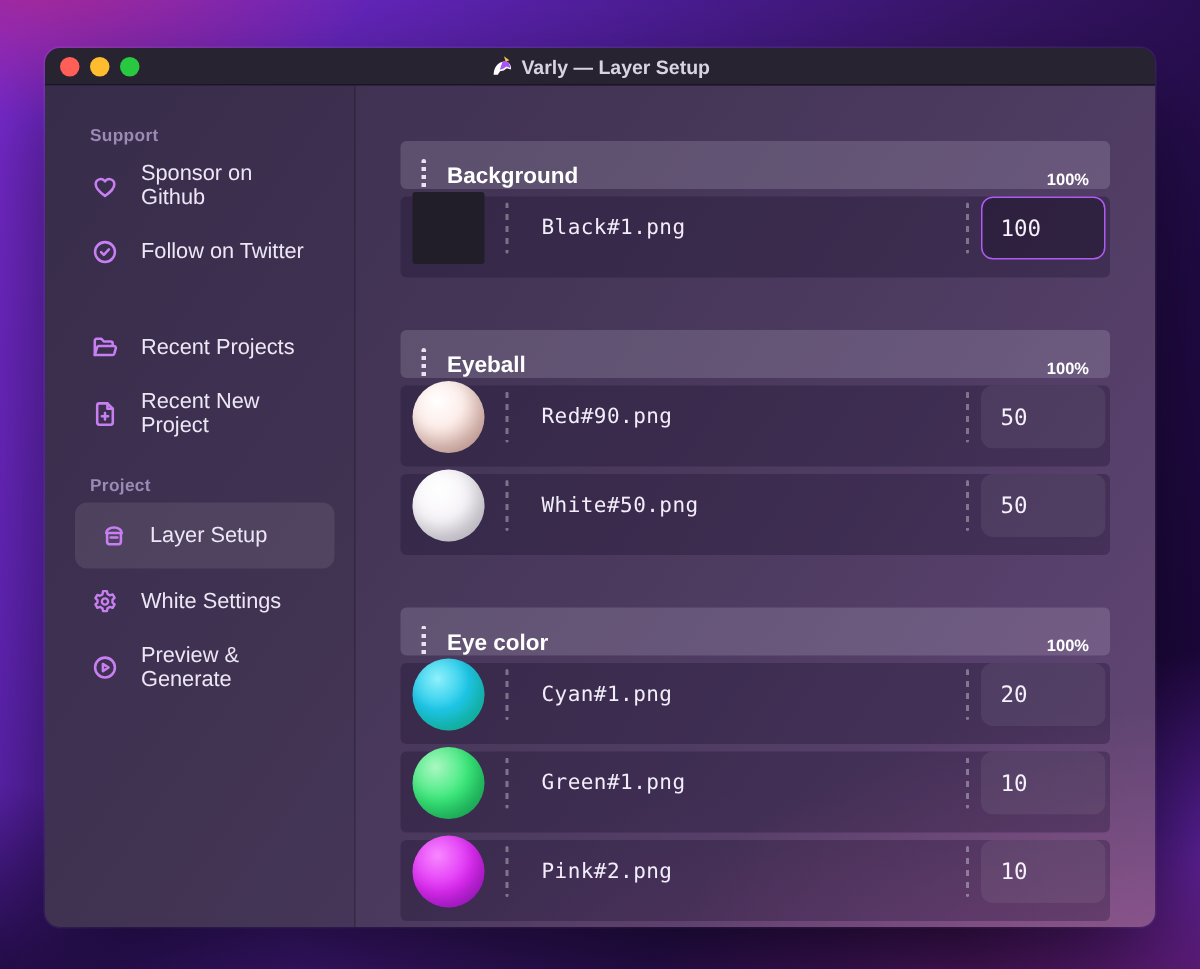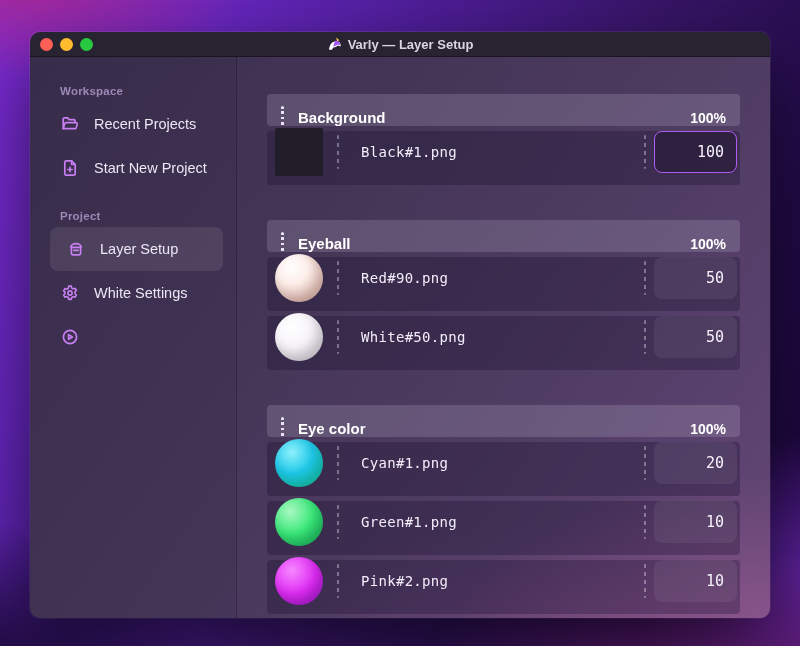--- a/index.html
+++ b/index.html
@@ -138,6 +138,26 @@
     <div class="win-body">
       <nav class="sidebar">
           <div class="sb-section">
+            <div class="sb-label">Support</div>
+            <div class="sb-item">
+              <span class="sb-icon">
+                <svg viewBox="0 0 20 20" fill="none" stroke="currentColor" stroke-width="1.7" stroke-linecap="round" stroke-linejoin="round">
+                  <path d="M10 16.6C6.2 14 3.8 11.6 3.8 8.9a3.4 3.4 0 0 1 6.2-2 3.4 3.4 0 0 1 6.2 2c0 2.7-2.4 5.1-6.2 7.7z"></path>
+                </svg>
+              </span>
+              <span>Sponsor on Github</span>
+            </div>
+            <div class="sb-item">
+              <span class="sb-icon">
+                <svg viewBox="0 0 20 20" fill="none" stroke="currentColor" stroke-width="1.7" stroke-linecap="round" stroke-linejoin="round">
+                  <circle cx="10" cy="10" r="6.6"></circle>
+                  <path d="M7.4 10.1l1.8 1.8 3.4-3.6"></path>
+                </svg>
+              </span>
+              <span>Follow on Twitter</span>
+            </div>
+          </div>
+          <div class="sb-section">
             <div class="sb-label">Workspace</div>
             <div class="sb-item">
               <span class="sb-icon">

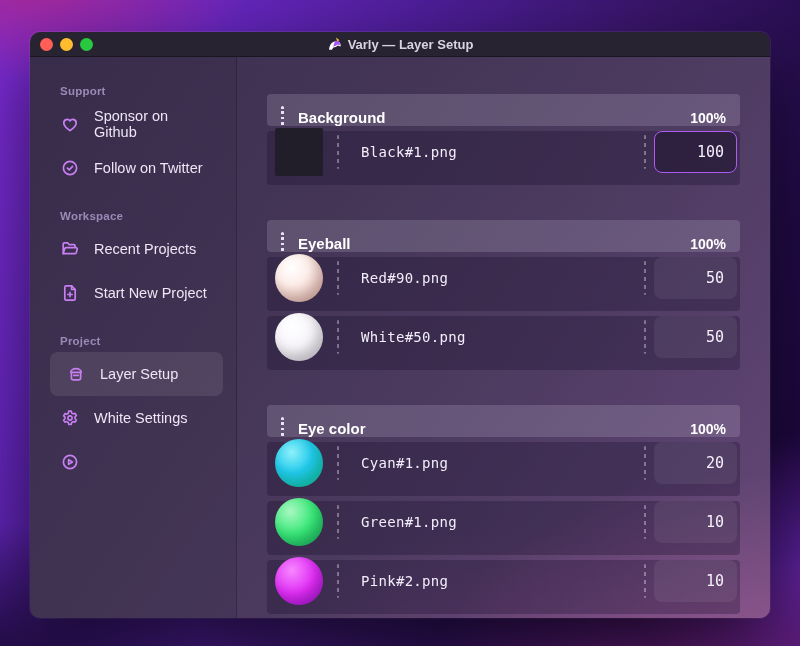--- a/index.html
+++ b/index.html
@@ -79,7 +79,7 @@
   }
   .group-title { font-size:15px; font-weight:700; color:#ffffff; }
   .flex-spacer { flex:1; }
-  .group-weight { font-size:14px; font-weight:700; color:#ffffff; }
+  .group-weight { font-size:11px; font-weight:700; color:#ffffff; }
 
   .layer-row {
     height:54px; margin-top:5px; border-radius:4px;

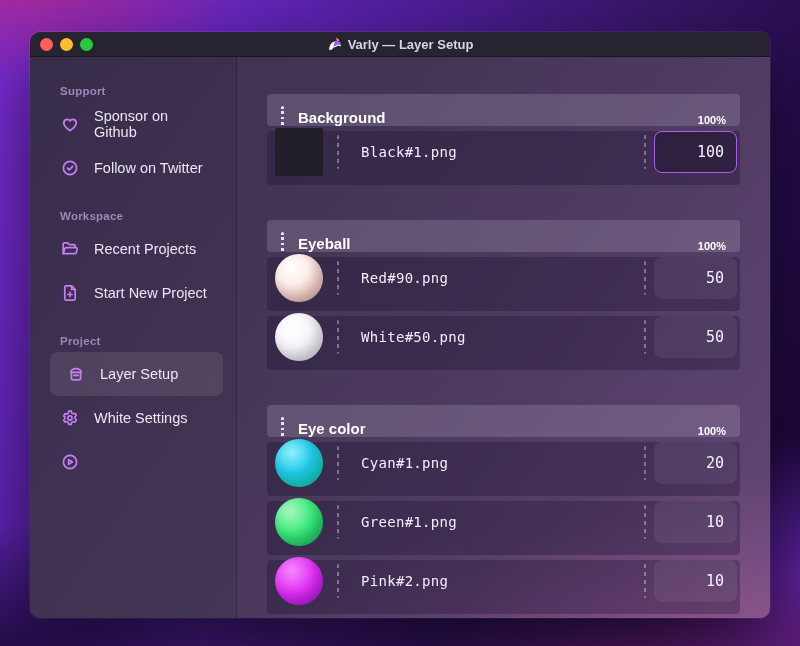--- a/index.html
+++ b/index.html
@@ -107,7 +107,7 @@
     border-radius:8px; background:rgba(255,255,255,0.065);
     border:1px solid transparent; outline:none;
     color:#f5f1fb; font-family:"DejaVu Sans Mono", monospace;
-    font-size:15px; text-align:right; padding:0 12px;
+    font-size:15px; text-align:left; padding:0 12px;
   }
   .val-input.focused { background:rgba(14,6,28,0.32); border:1.5px solid #ae5bf2; }
 </style>

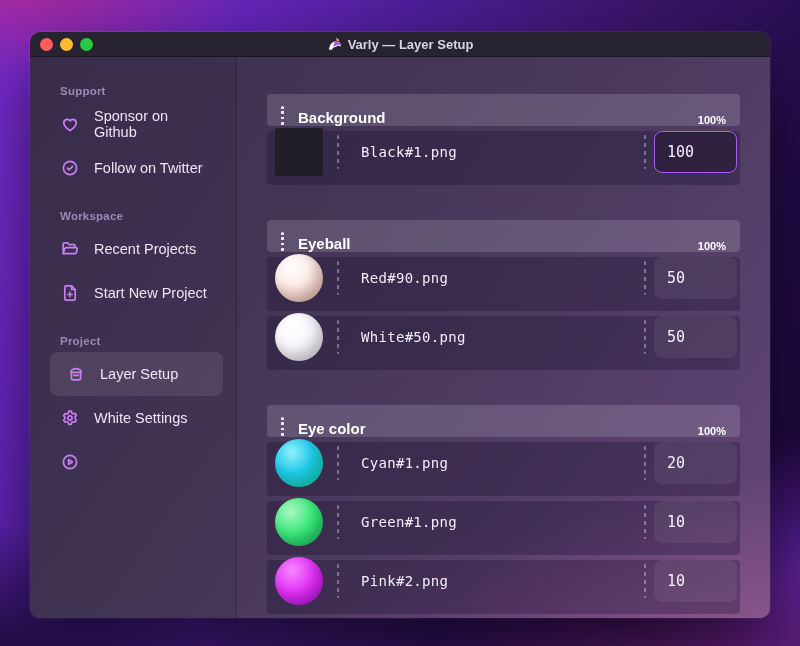--- a/index.html
+++ b/index.html
@@ -158,7 +158,6 @@
             </div>
           </div>
           <div class="sb-section">
-            <div class="sb-label">Workspace</div>
             <div class="sb-item">
               <span class="sb-icon">
                 <svg viewBox="0 0 20 20" fill="none" stroke="currentColor" stroke-width="1.7" stroke-linecap="round" stroke-linejoin="round">

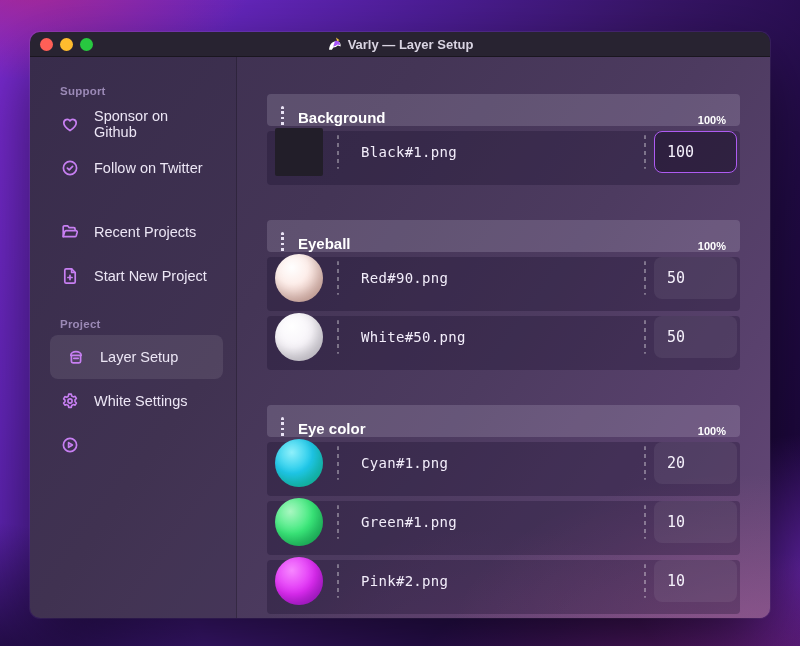--- a/index.html
+++ b/index.html
@@ -175,7 +175,7 @@
                   <path d="M10 9.4v4.2M7.9 11.5h4.2"></path>
                 </svg>
               </span>
-              <span>Start New Project</span>
+              <span>Recent New Project</span>
             </div>
           </div>
           <div class="sb-section">

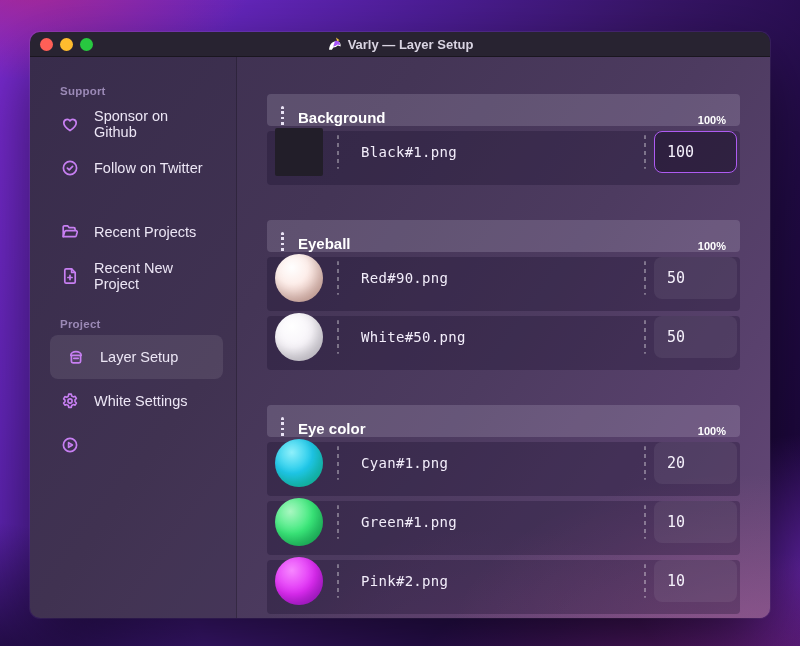--- a/index.html
+++ b/index.html
@@ -206,6 +206,7 @@
                   <path d="M8.6 7.6l3.8 2.4-3.8 2.4z"></path>
                 </svg>
               </span>
+              <span>Preview &amp; Generate</span>
             </div>
           </div>
         </nav>

